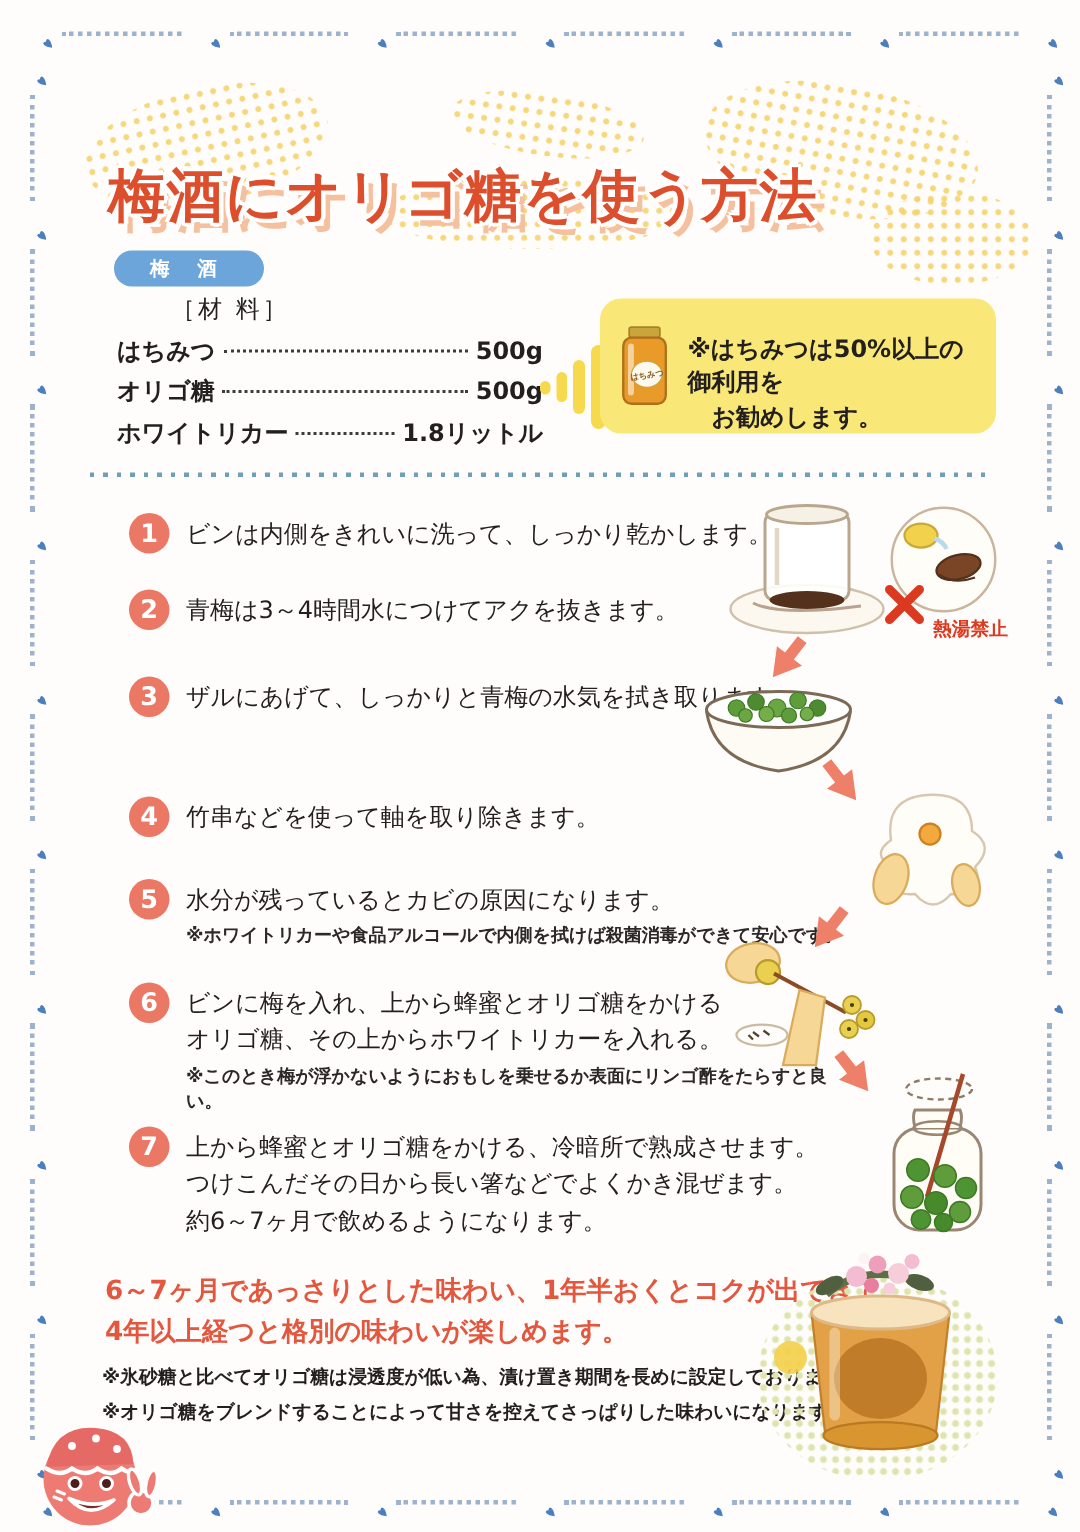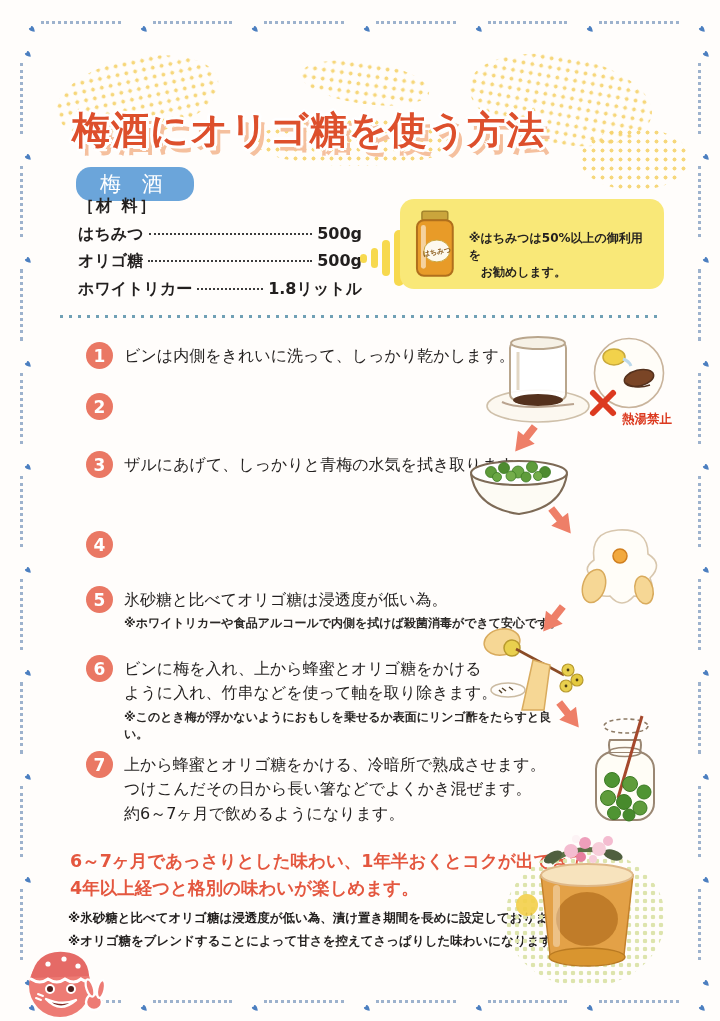--- a/index.html
+++ b/index.html
@@ -33,7 +33,7 @@
   .badge{
     position:absolute;left:76px;top:167px;z-index:2;
     background:#6ba5da;color:#fff;border-radius:15px;
-    padding:3px 24px;font-size:21px;font-weight:400;letter-spacing:7px;
+    padding:3px 24px;font-size:13px;font-weight:700;letter-spacing:7px;
   }
 
   

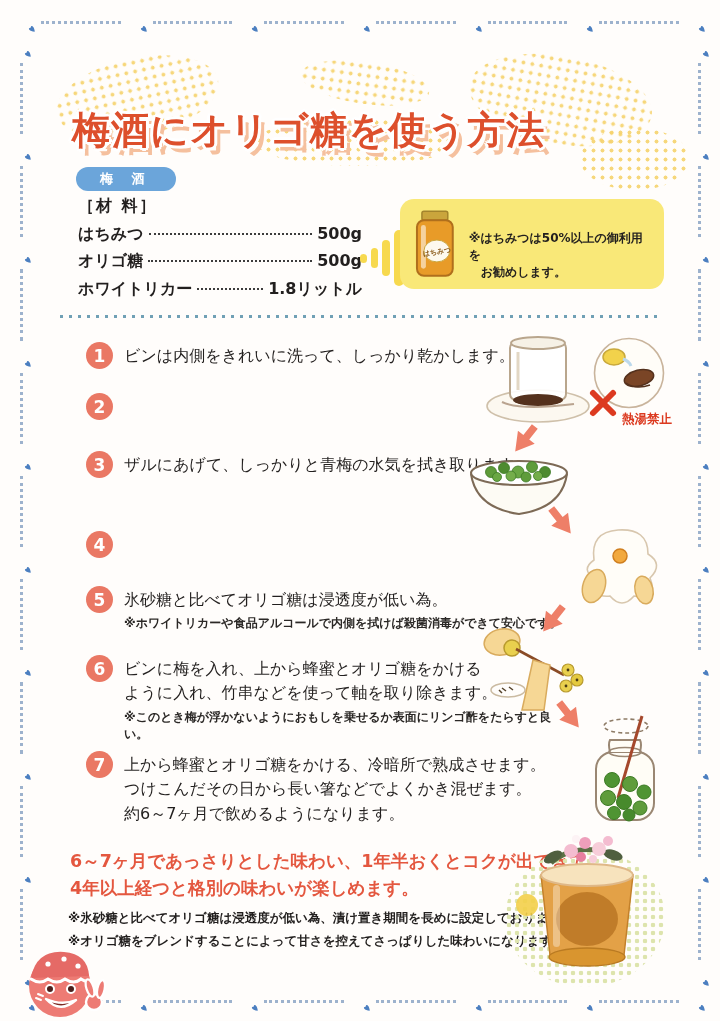--- a/index.html
+++ b/index.html
@@ -38,7 +38,7 @@
 
   
   .ingredients{position:absolute;left:78px;top:196px;width:284px;z-index:2;}
-  .ing-head{font-size:16px;font-weight:700;letter-spacing:2px;}
+  .ing-head{font-size:16px;font-weight:400;letter-spacing:2px;margin-left:36px;}
   .ing-row{display:flex;align-items:baseline;font-size:16px;font-weight:700;margin-top:6.5px;}
   .ing-name{white-space:nowrap;}
   .leader{flex:1;border-bottom:2px dotted #3c3c3c;margin:0 5px;transform:translateY(-4px);min-width:12px;}

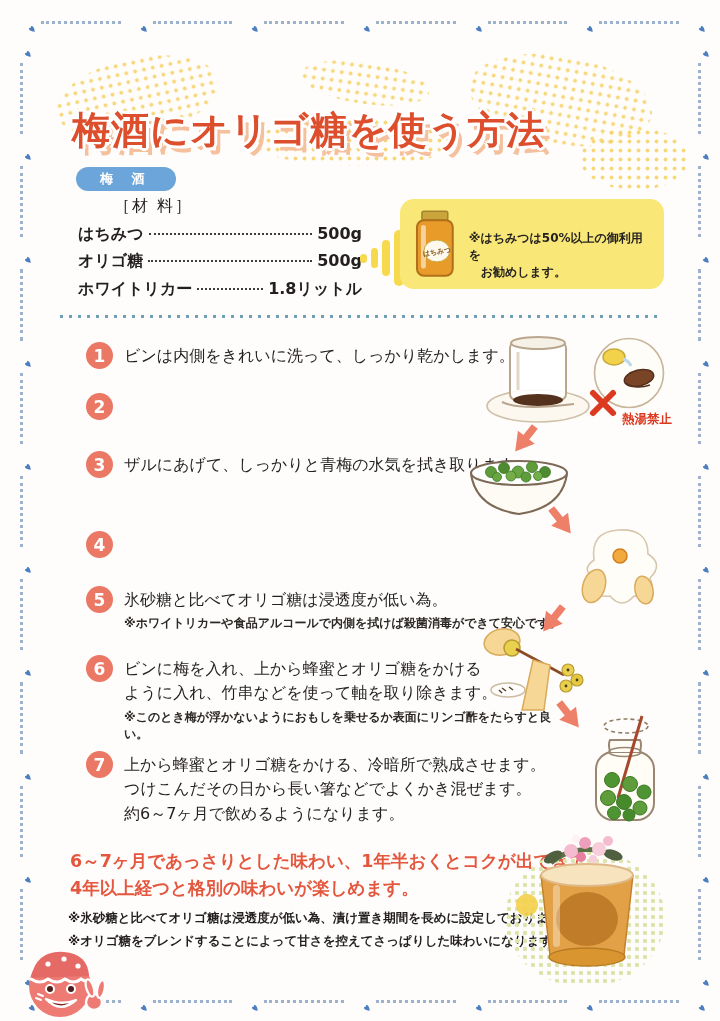--- a/index.html
+++ b/index.html
@@ -54,7 +54,7 @@
     padding:8px 10px;box-sizing:border-box;
   }
   .formula{font-size:14.5px;font-weight:800;}
-  .tip-note{font-size:12px;font-weight:600;line-height:1.4;margin-top:23px;white-space:pre-line;}
+  .tip-note{font-size:16px;font-weight:600;line-height:1.4;margin-top:23px;white-space:pre-line;}
 
   .divider{position:absolute;left:60px;top:315px;width:601px;height:3px;z-index:2;
     background:repeating-linear-gradient(90deg,#70a0b5 0 3px,rgba(0,0,0,0) 3px 9px);}

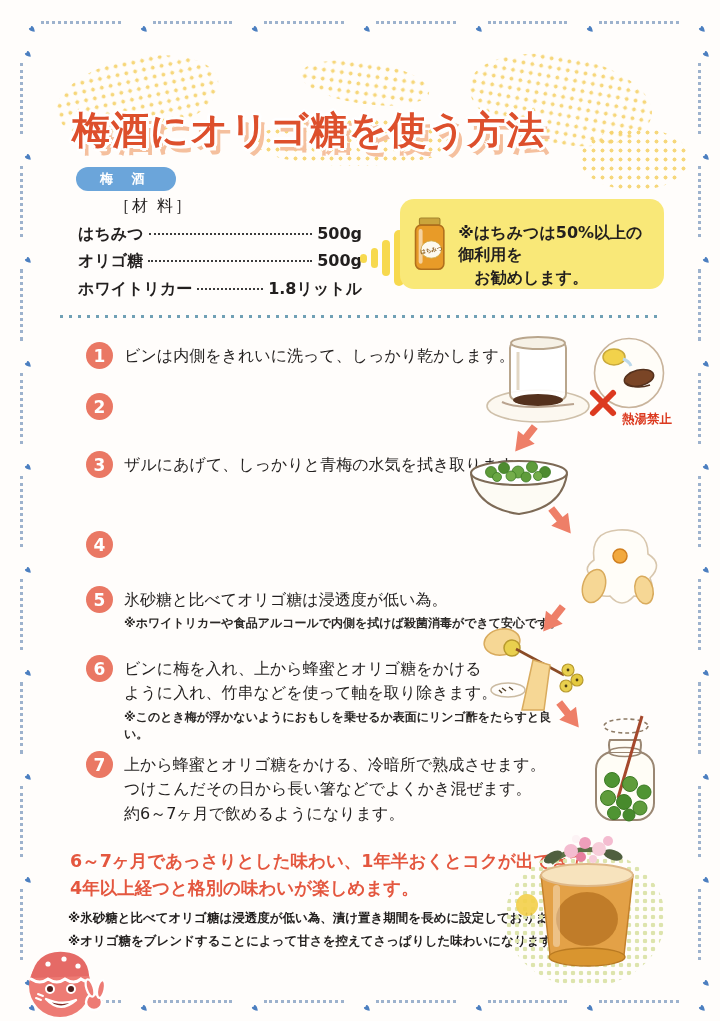--- a/index.html
+++ b/index.html
@@ -305,6 +305,9 @@
 </div>
 <div class="step" style="top:395px">
   <div class="step-num">2</div>
+  <div class="step-body">
+      <div class="step-text">青梅は3～4時間水につけてアクを抜きます。</div>
+    </div>
 </div>
 <div class="step" style="top:453px">
   <div class="step-num">3</div>

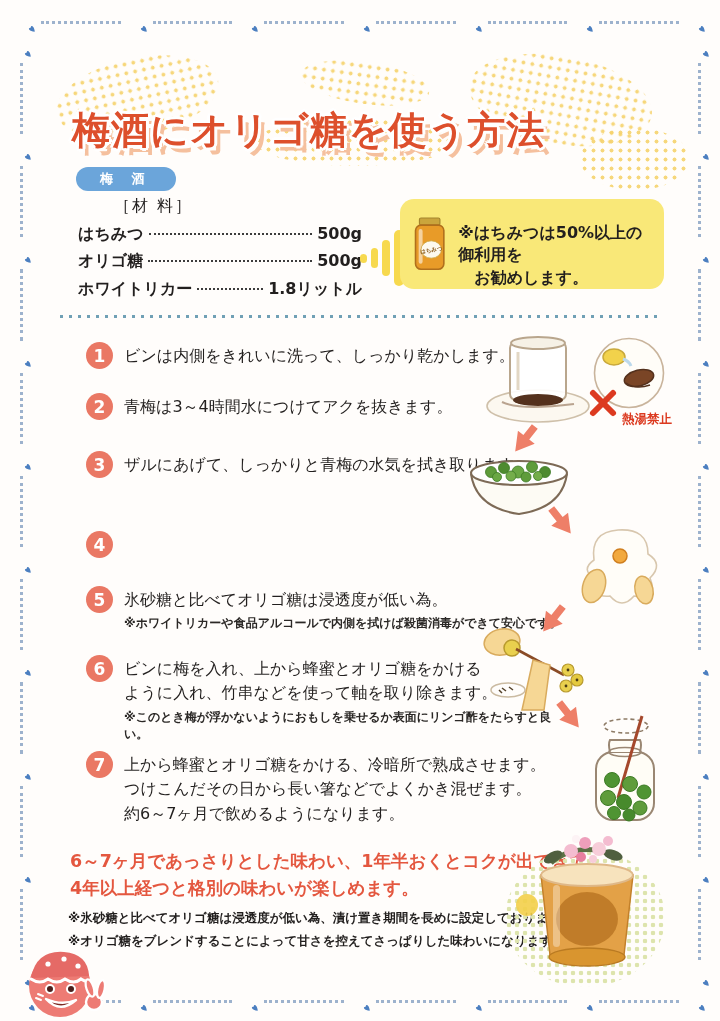--- a/index.html
+++ b/index.html
@@ -317,6 +317,9 @@
 </div>
 <div class="step" style="top:533px">
   <div class="step-num">4</div>
+  <div class="step-body">
+      <div class="step-text">竹串などを使って軸を取り除きます。</div>
+    </div>
 </div>
 <div class="step" style="top:588px">
   <div class="step-num">5</div>

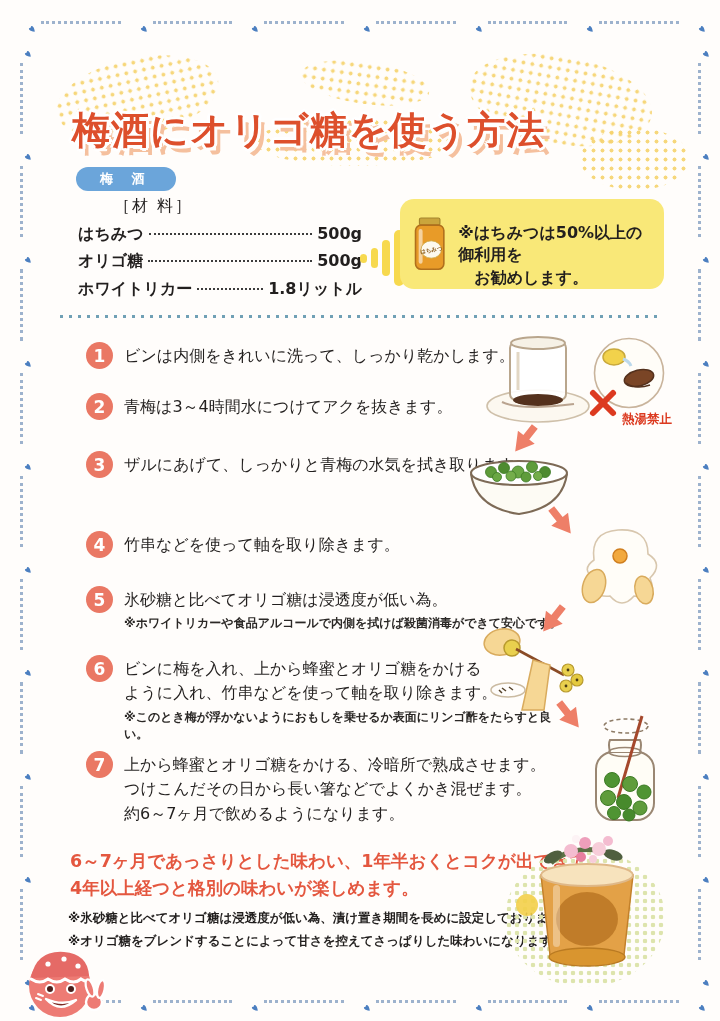--- a/index.html
+++ b/index.html
@@ -324,7 +324,7 @@
 <div class="step" style="top:588px">
   <div class="step-num">5</div>
   <div class="step-body">
-    <div class="step-text">氷砂糖と比べてオリゴ糖は浸透度が低い為。</div>
+    <div class="step-text">水分が残っているとカビの原因になります。</div>
     <div class="step-note">※ホワイトリカーや食品アルコールで内側を拭けば殺菌消毒ができて安心です。</div>
   </div>
 </div>

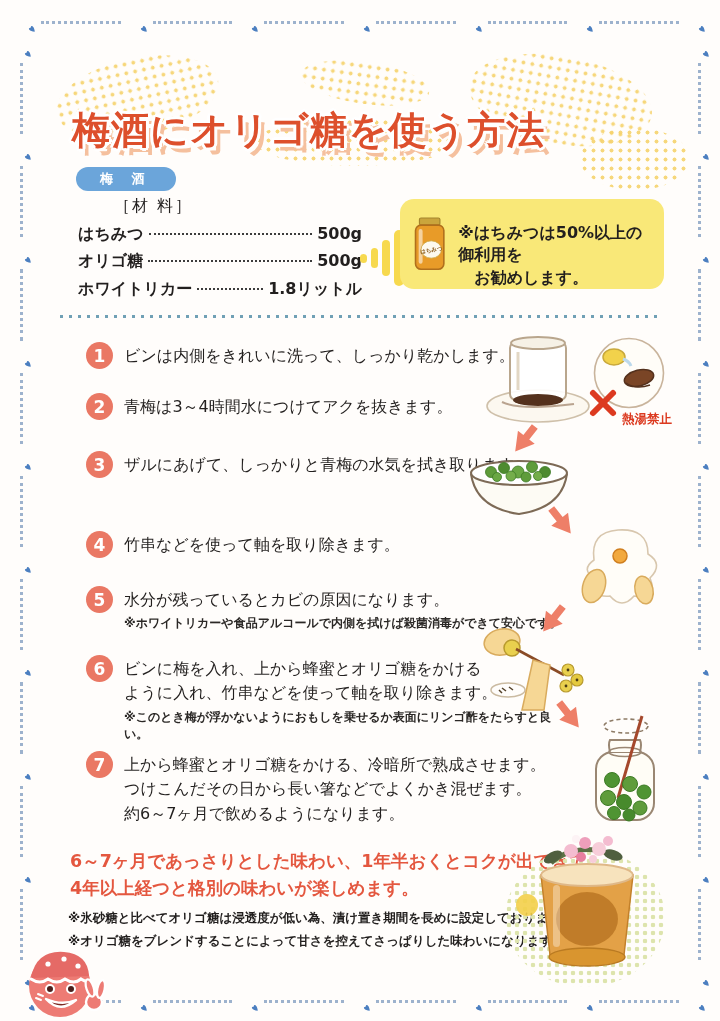--- a/index.html
+++ b/index.html
@@ -332,7 +332,7 @@
   <div class="step-num">6</div>
   <div class="step-body">
     <div class="step-text">ビンに梅を入れ、上から蜂蜜とオリゴ糖をかける
-ように入れ、竹串などを使って軸を取り除きます。</div>
+オリゴ糖、その上からホワイトリカーを入れる。</div>
     <div class="step-note">※このとき梅が浮かないようにおもしを乗せるか表面にリンゴ酢をたらすと良い。</div>
   </div>
 </div>

